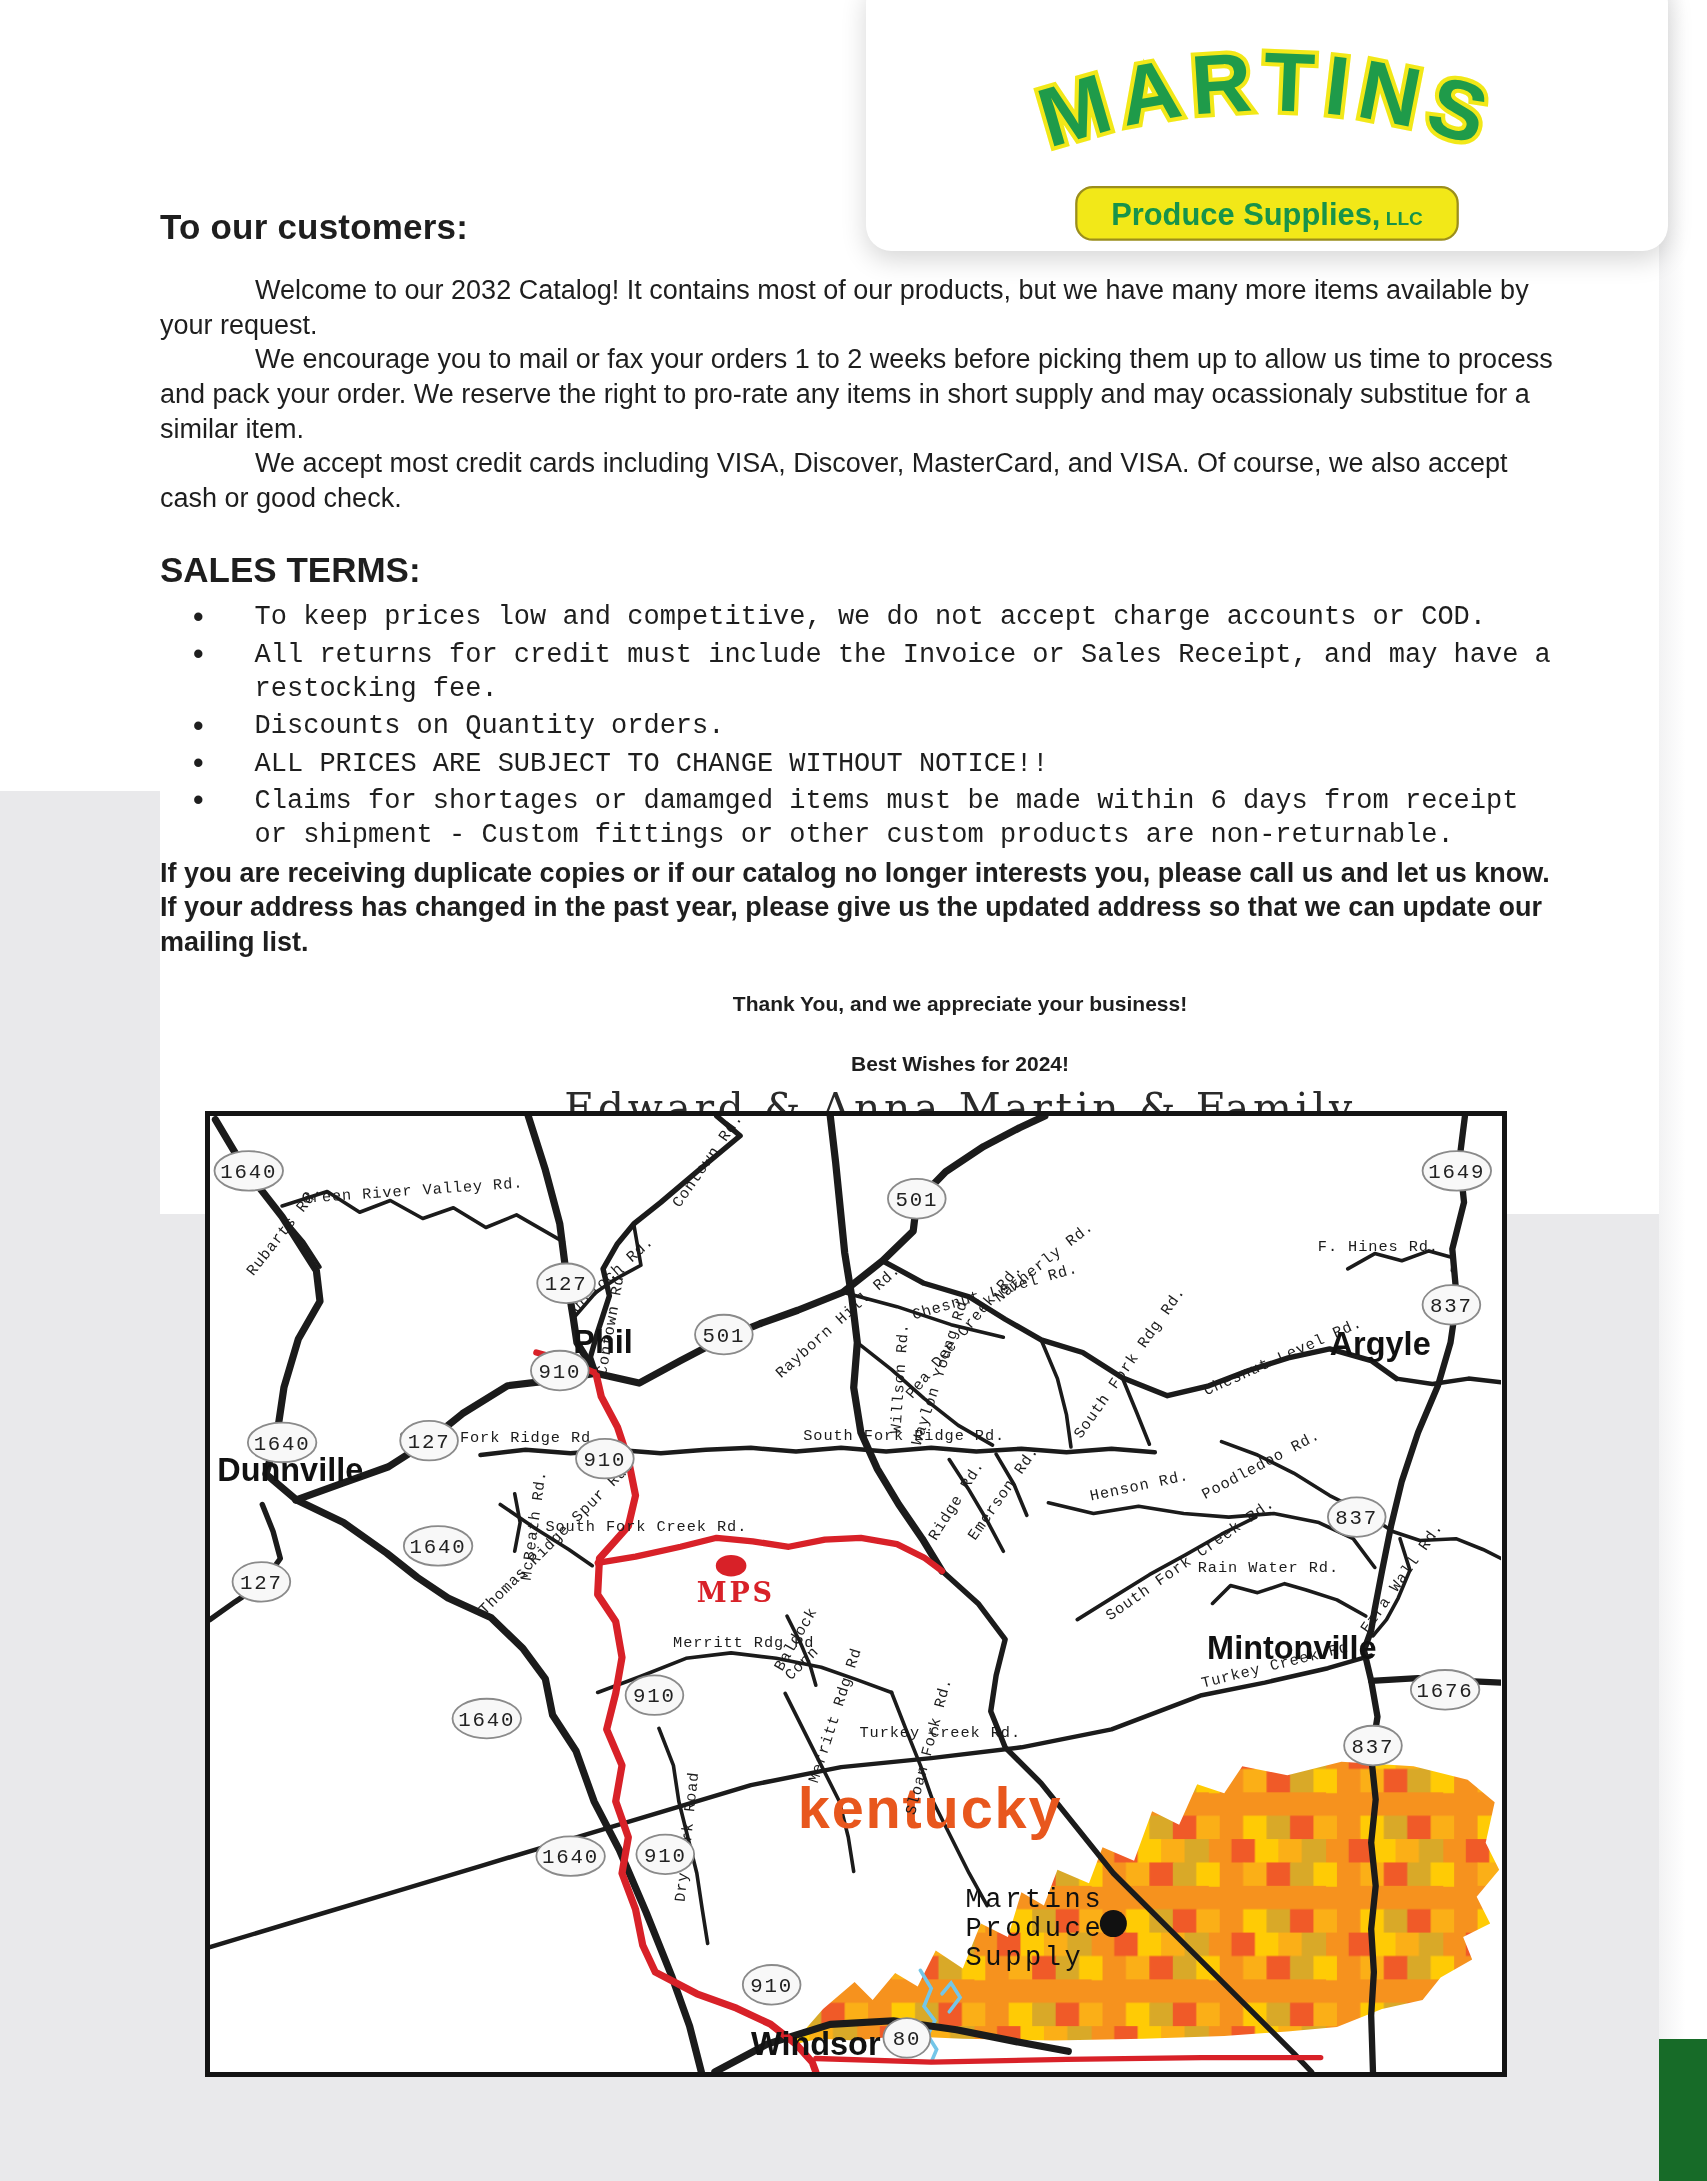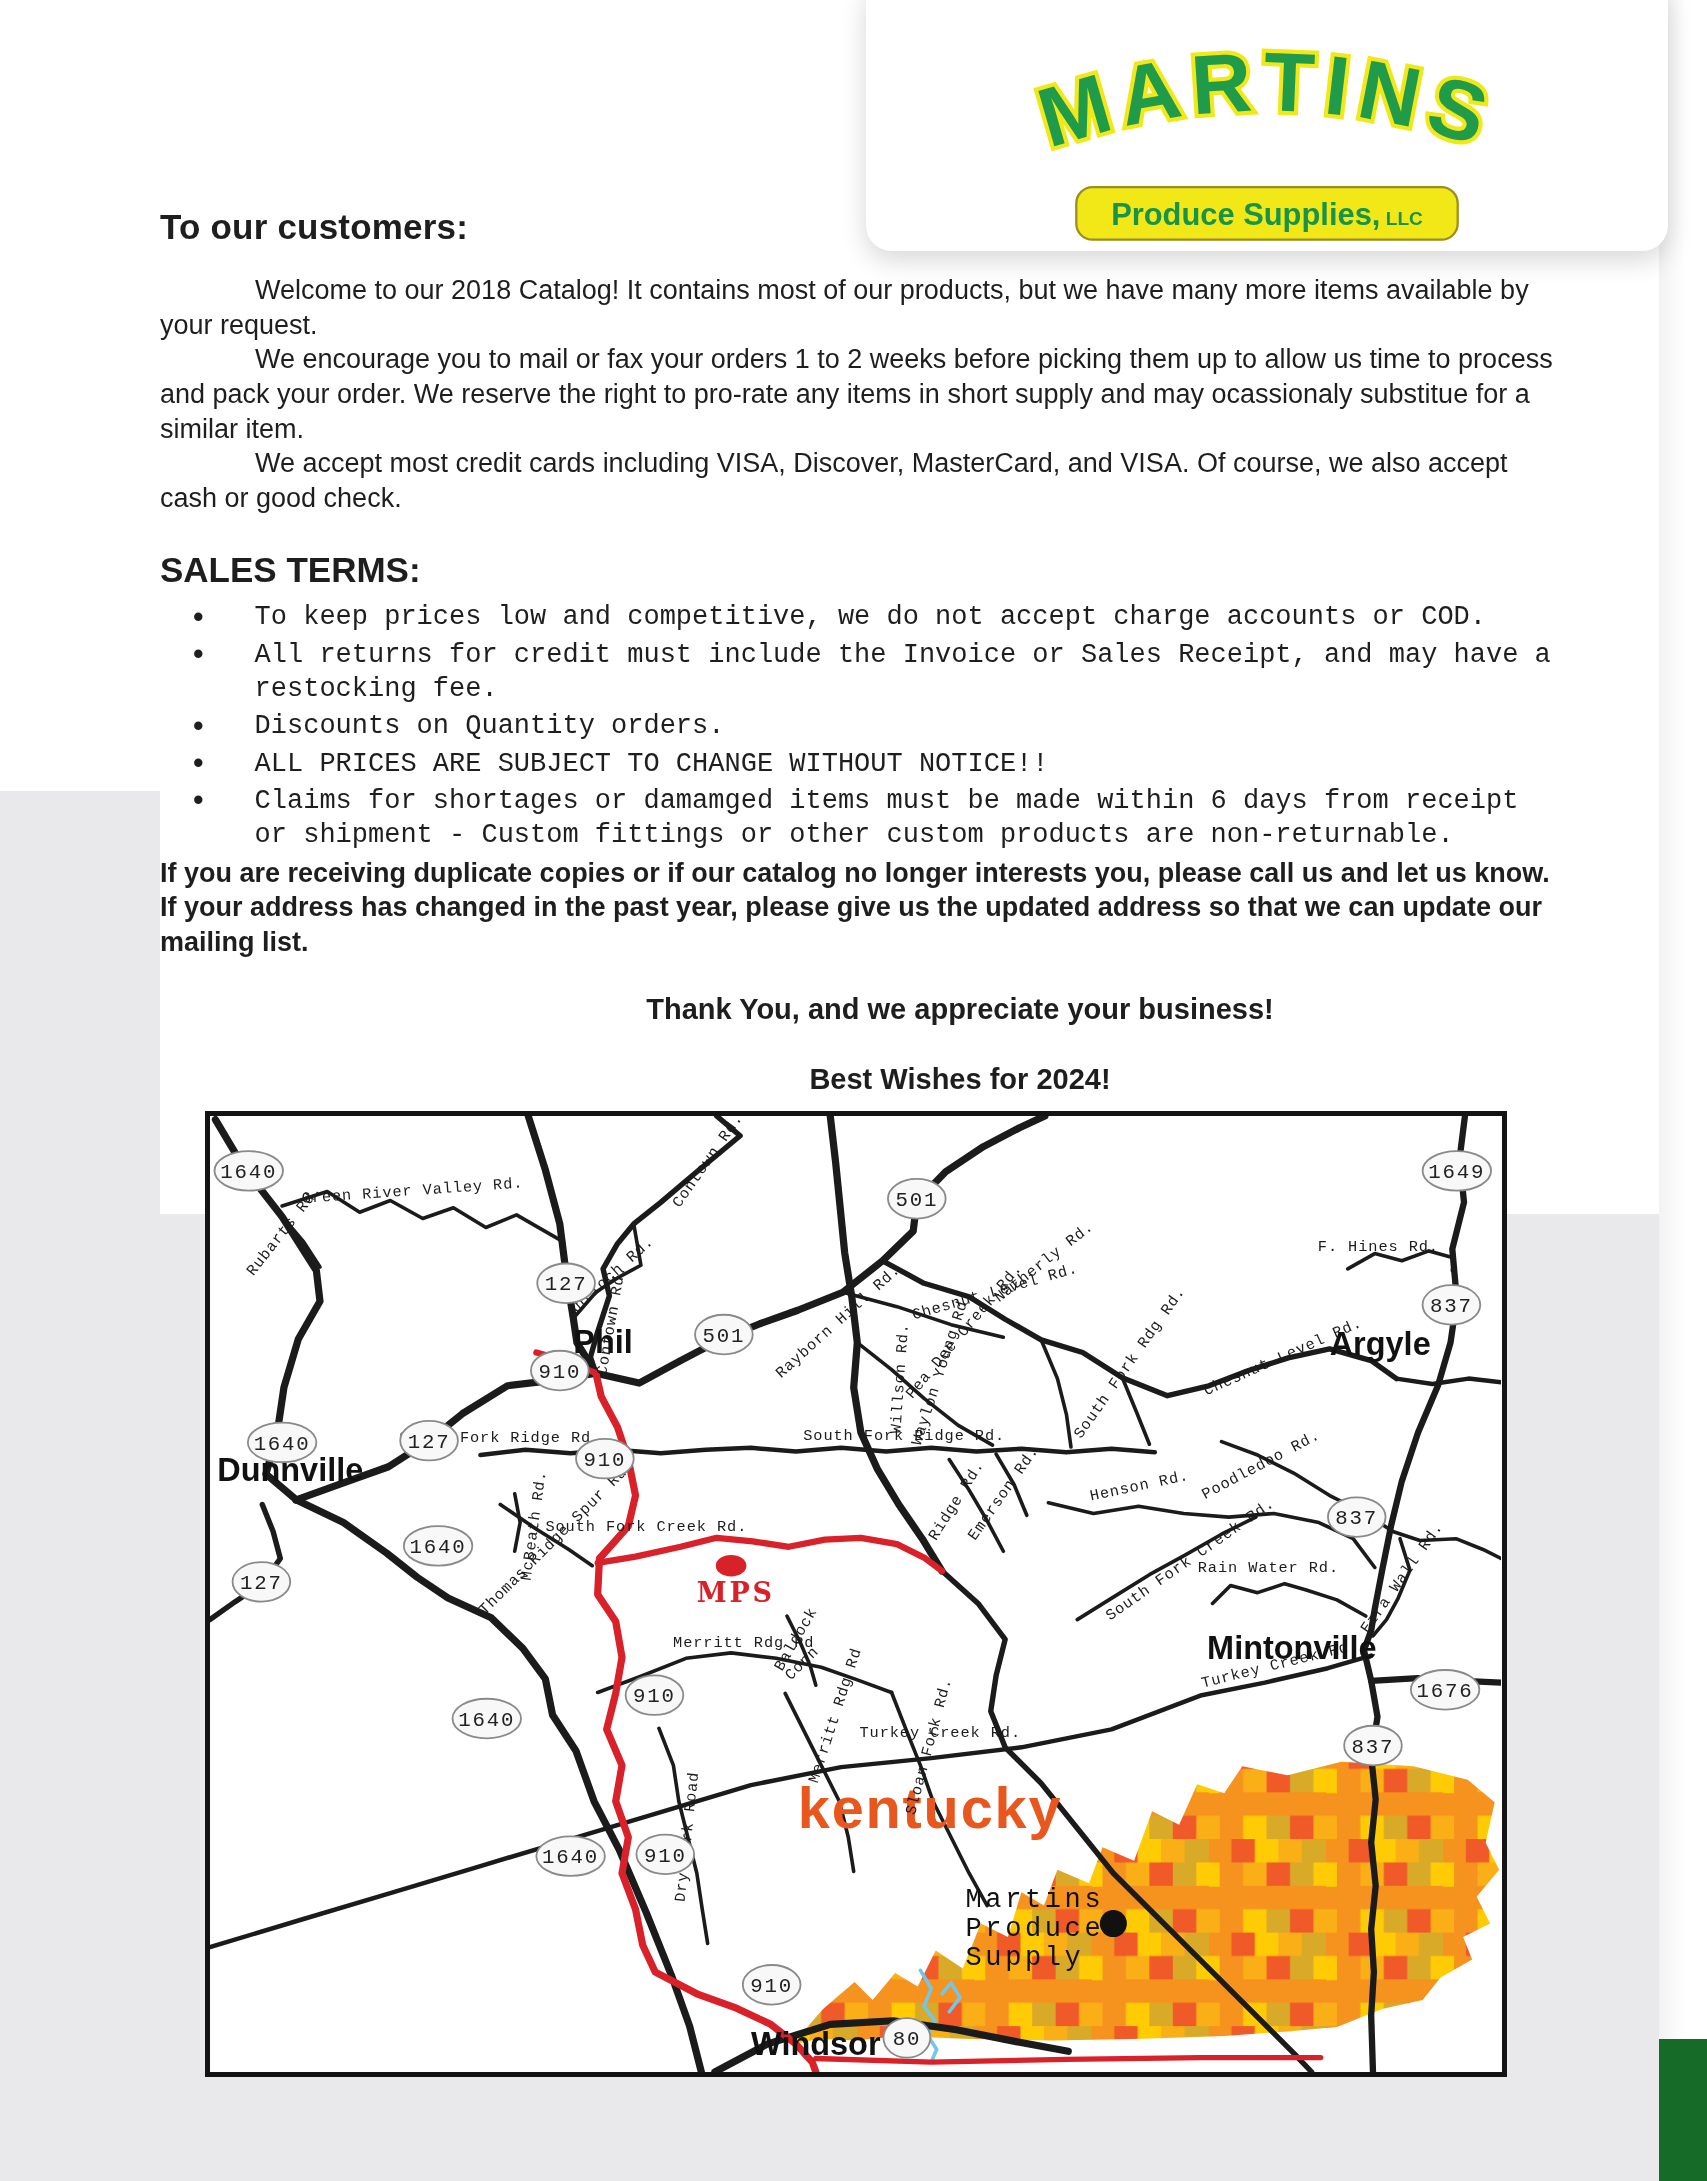--- a/index.html
+++ b/index.html
@@ -54,7 +54,7 @@
 
   <div class="content">
     <h1>To our customers:</h1>
-    <p>Welcome to our 2018 Catalog! It contains most of our products, but we have many more items available by your request.</p>
+    <p>Welcome to our 2032 Catalog! It contains most of our products, but we have many more items available by your request.</p>
     <p>We encourage you to mail or fax your orders 1 to 2 weeks before picking them up to allow us time to process and pack your order. We reserve the right to pro-rate any items in short supply and may ocassionaly substitue for a similar item.</p>
     <p>We accept most credit cards including VISA, Discover, MasterCard, and VISA. Of course, we also accept cash or good check.</p>
     <div class="sales-heading">SALES TERMS:</div>

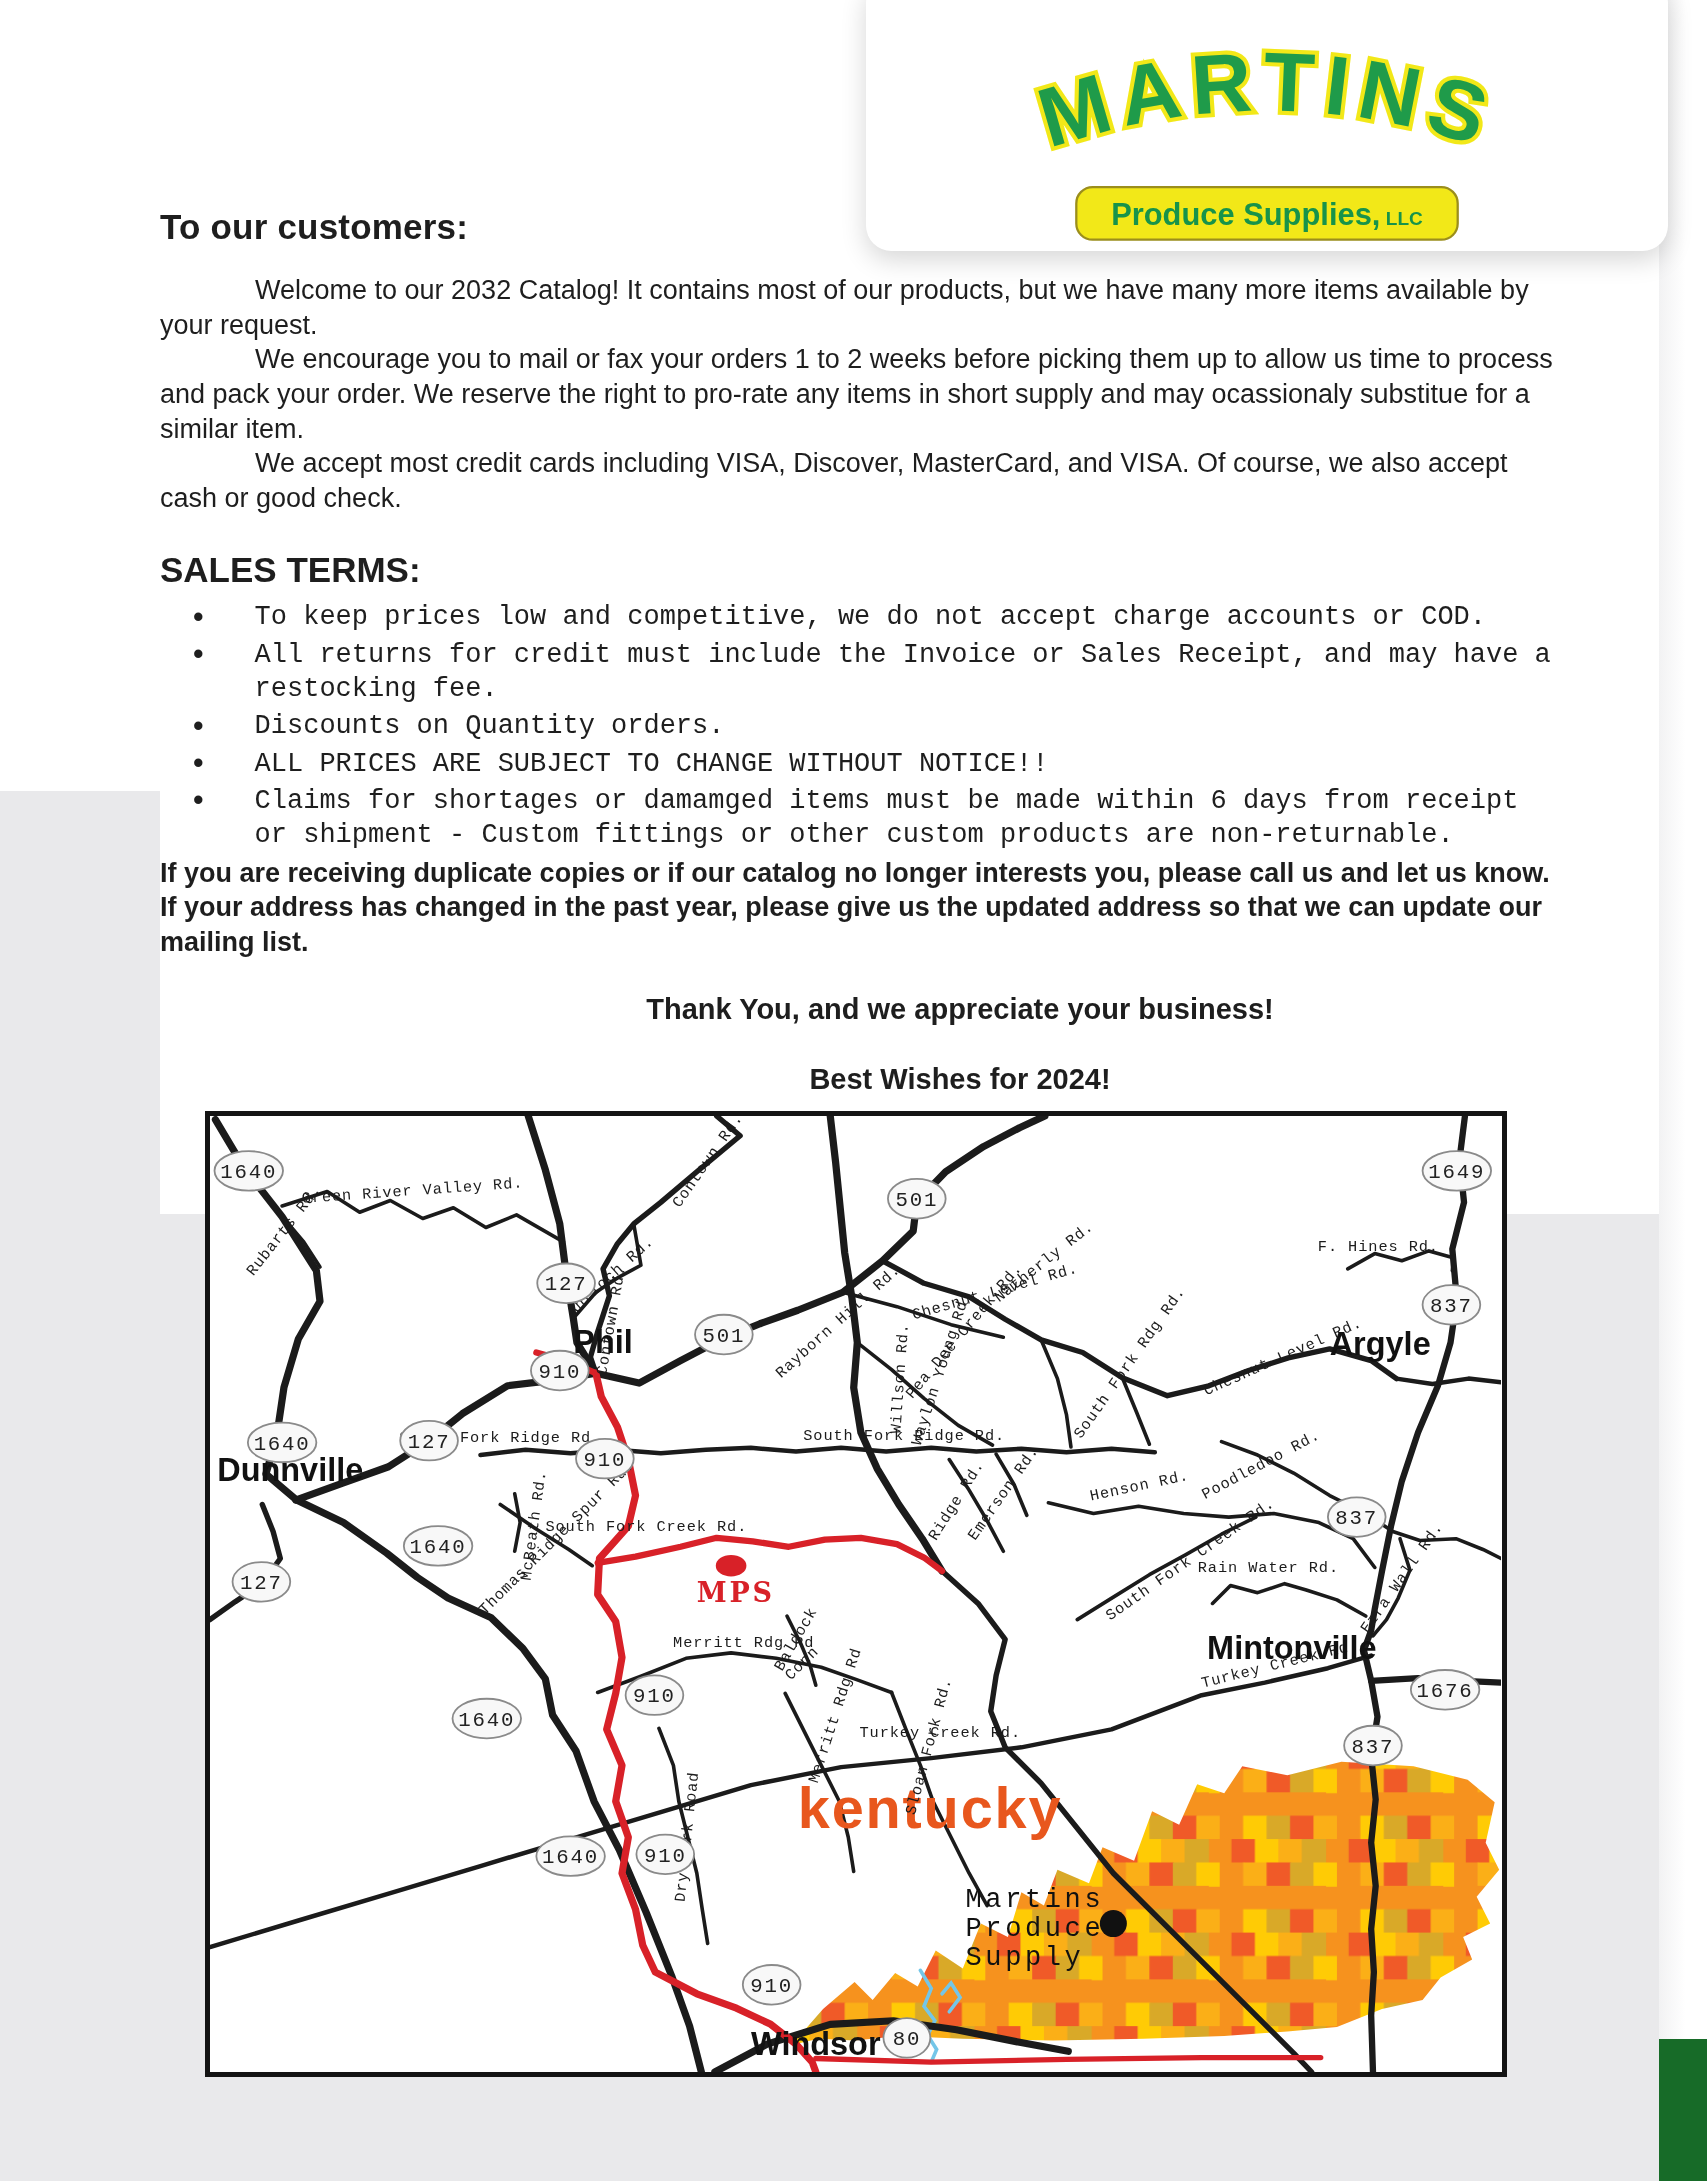--- a/index.html
+++ b/index.html
@@ -23,7 +23,7 @@
   ul.terms li::before{content:"\2022";position:absolute;left:-42px;top:-1.8px;font-size:31px;}
   .closing{margin-top:42px;font-weight:bold;}
   .center-block{width:1000px;margin:25.5px 0 0 300px;text-align:center;}
-  .thanks{font-weight:bold;font-size:29px;line-height:1.35;margin-top:31px;}
+  .thanks{font-weight:bold;font-size:21px;line-height:1.35;margin-top:31px;}
   .signature{font-family:"DejaVu Serif",serif;font-size:41px;letter-spacing:3.6px;margin-top:3.6px;color:#2a2a2a;}
   .map-box{position:absolute;left:205px;top:1111px;width:1302px;height:966px;background:#fff;
            border:5.5px solid #141414;box-sizing:border-box;}

